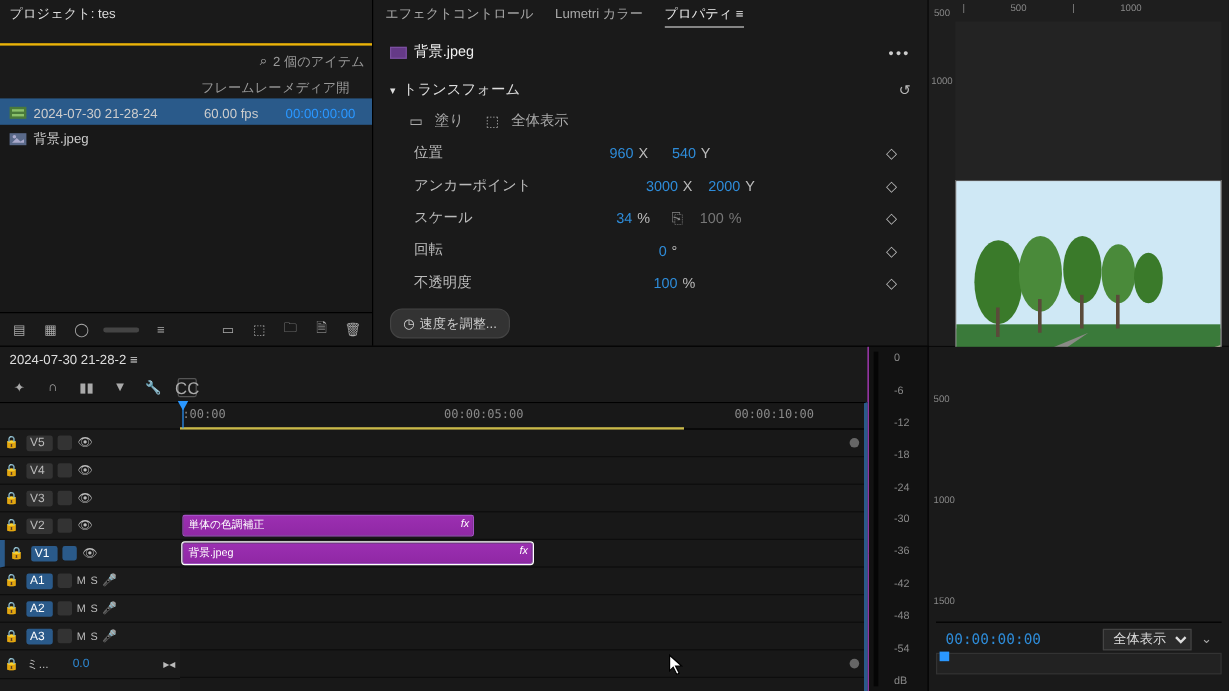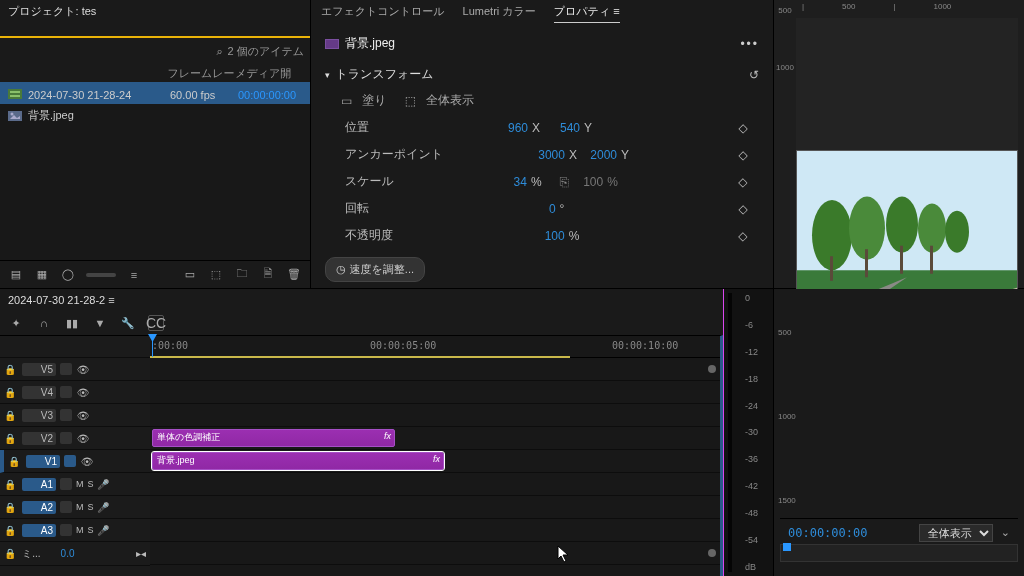--- a/index.html
+++ b/index.html
@@ -61,7 +61,7 @@
 .track-headers{width:150px;background:#1b1b1b;display:flex;flex-direction:column}
 .track{height:23px;display:flex;align-items:center;gap:4px;padding:0 4px;border-bottom:1px solid #0d0d0d;font-size:10px;color:#bbb}
 .track .lock{width:14px;color:#888}
-.track .name{width:34px;text-align:right;background:#333;border-radius:2px;padding:1px 3px}
+.track .name{width:22px;text-align:left;background:#333;border-radius:2px;padding:1px 3px}
 .track .name.sel{background:#2a5a8a;color:#fff}
 .track .tgt{width:12px;height:12px;background:#333;border-radius:2px}
 .track .eye{width:14px;text-align:center}

